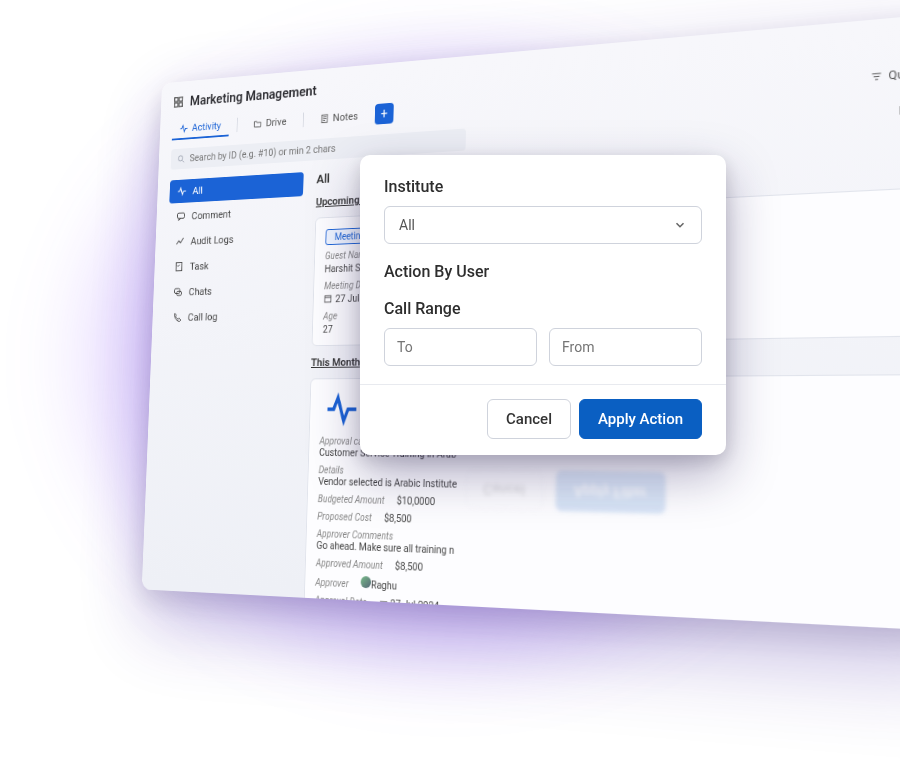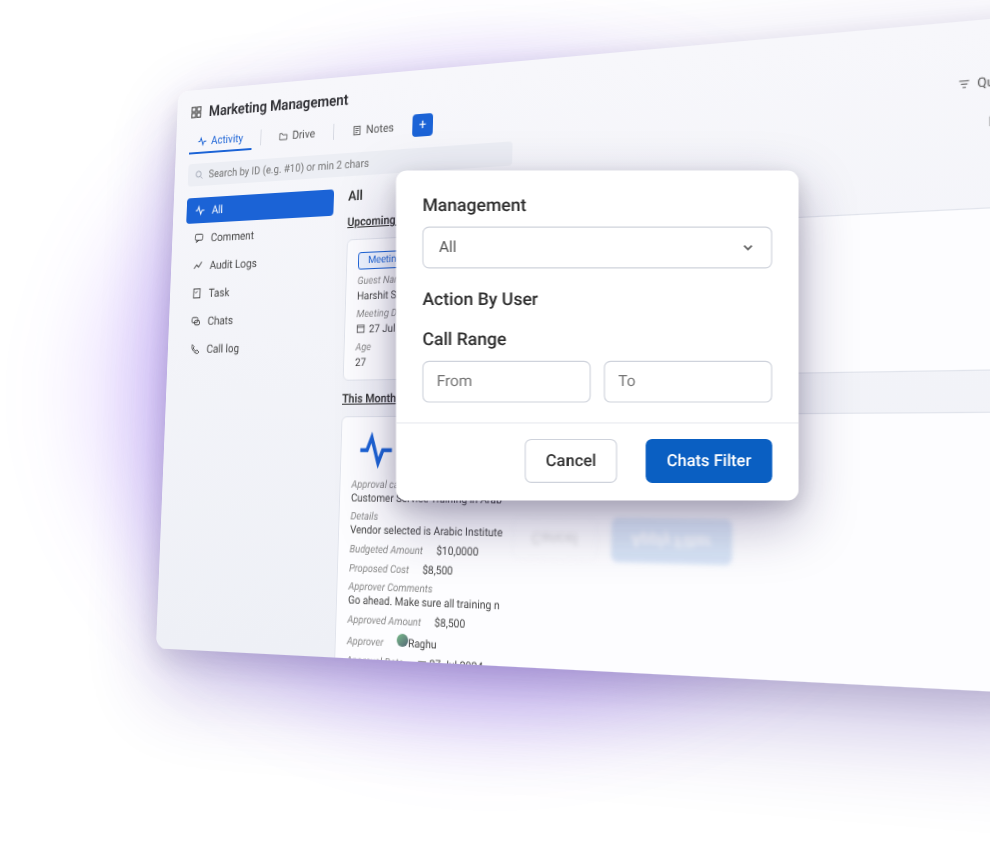--- a/index.html
+++ b/index.html
@@ -329,7 +329,7 @@
 
   <div class="modal">
     <div class="field">
-      <div class="field-label">Management</div>
+      <div class="field-label">Institute</div>
       <div class="select">
         <span>All</span>
         <svg viewBox="0 0 16 16" fill="none" stroke="currentColor" stroke-width="1.8">

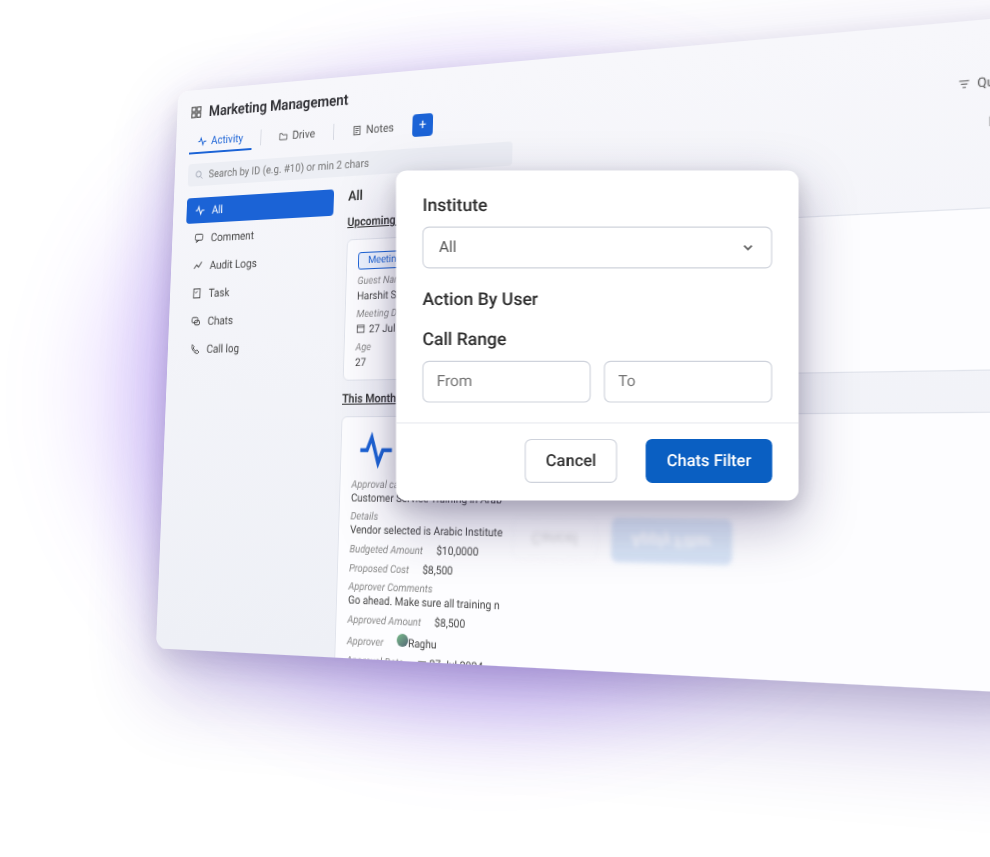--- a/index.html
+++ b/index.html
@@ -344,10 +344,10 @@
       <div class="field-label">Call Range</div>
       <div class="range">
         <div class="input">
+          <input placeholder="To" style="">
+        </div>
+        <div class="input">
           <input placeholder="From" style="">
-        </div>
-        <div class="input">
-          <input placeholder="To" style="">
         </div>
       </div>
     </div>

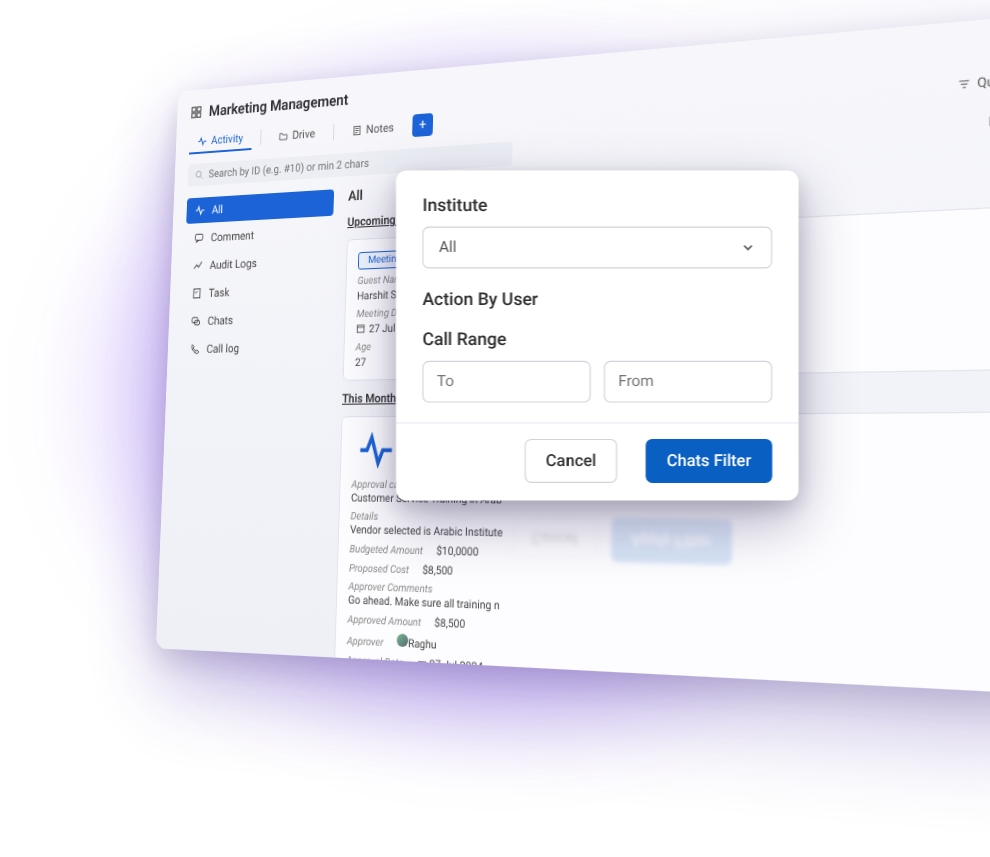--- a/index.html
+++ b/index.html
@@ -114,7 +114,7 @@
   .range .input{ flex:1; border:1px solid #cfd3dc; border-radius:6px; padding:10px 12px; font-size:14px; color:#888; }
   .range input{ border:none; outline:none; width:100%; font-size:14px; color:#555;}
   .modal-sep{ height:1px; background:#e8eaef; margin: 6px -24px 14px; }
-  .modal-actions{ display:flex; justify-content:flex-end; gap:26px; }
+  .modal-actions{ display:flex; justify-content:flex-end; gap:8px; }
   .btn{ padding:10px 18px; border-radius:6px; font-size:15px; font-weight:500; cursor:pointer; border:1px solid #cfd3dc; background:#fff; color:#333;}
   .btn.primary{ background:#0a5fc2; border-color:#0a5fc2; color:#fff; }
 </style>

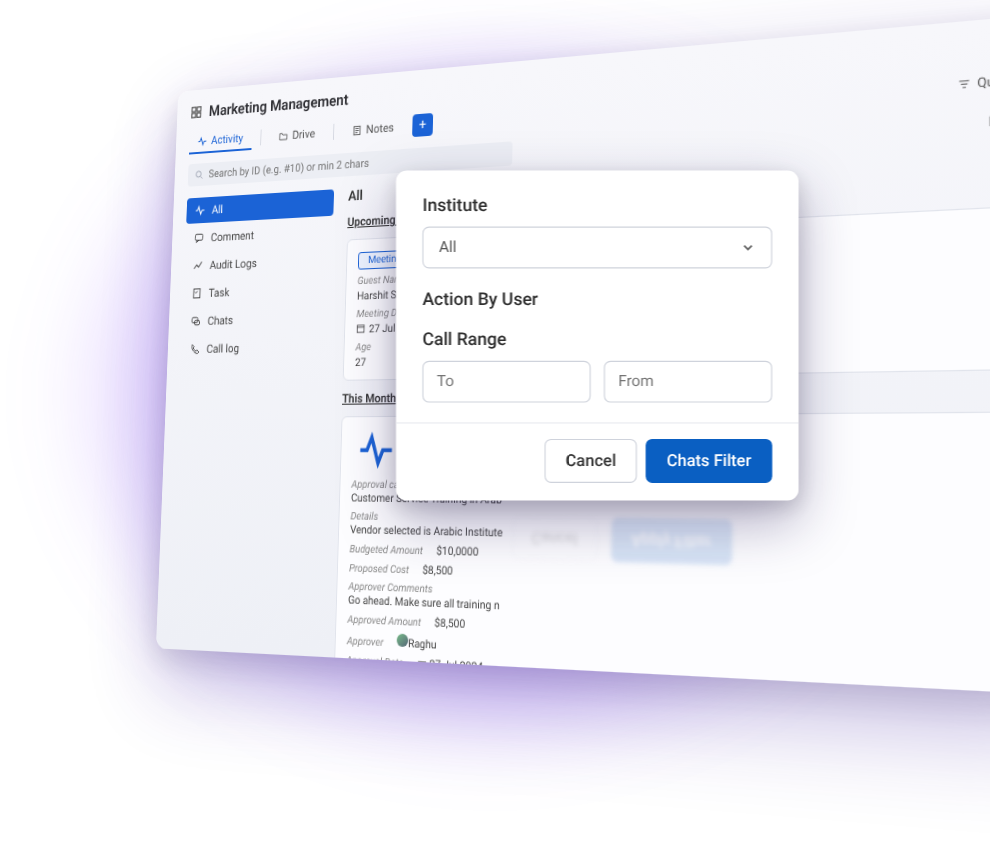--- a/index.html
+++ b/index.html
@@ -354,7 +354,7 @@
     <div class="modal-sep"></div>
     <div class="modal-actions">
       <button class="btn">Cancel</button>
-      <button class="btn primary">Chats Filter</button>
+      <button class="btn primary">Apply Action</button>
     </div>
   </div>
 

